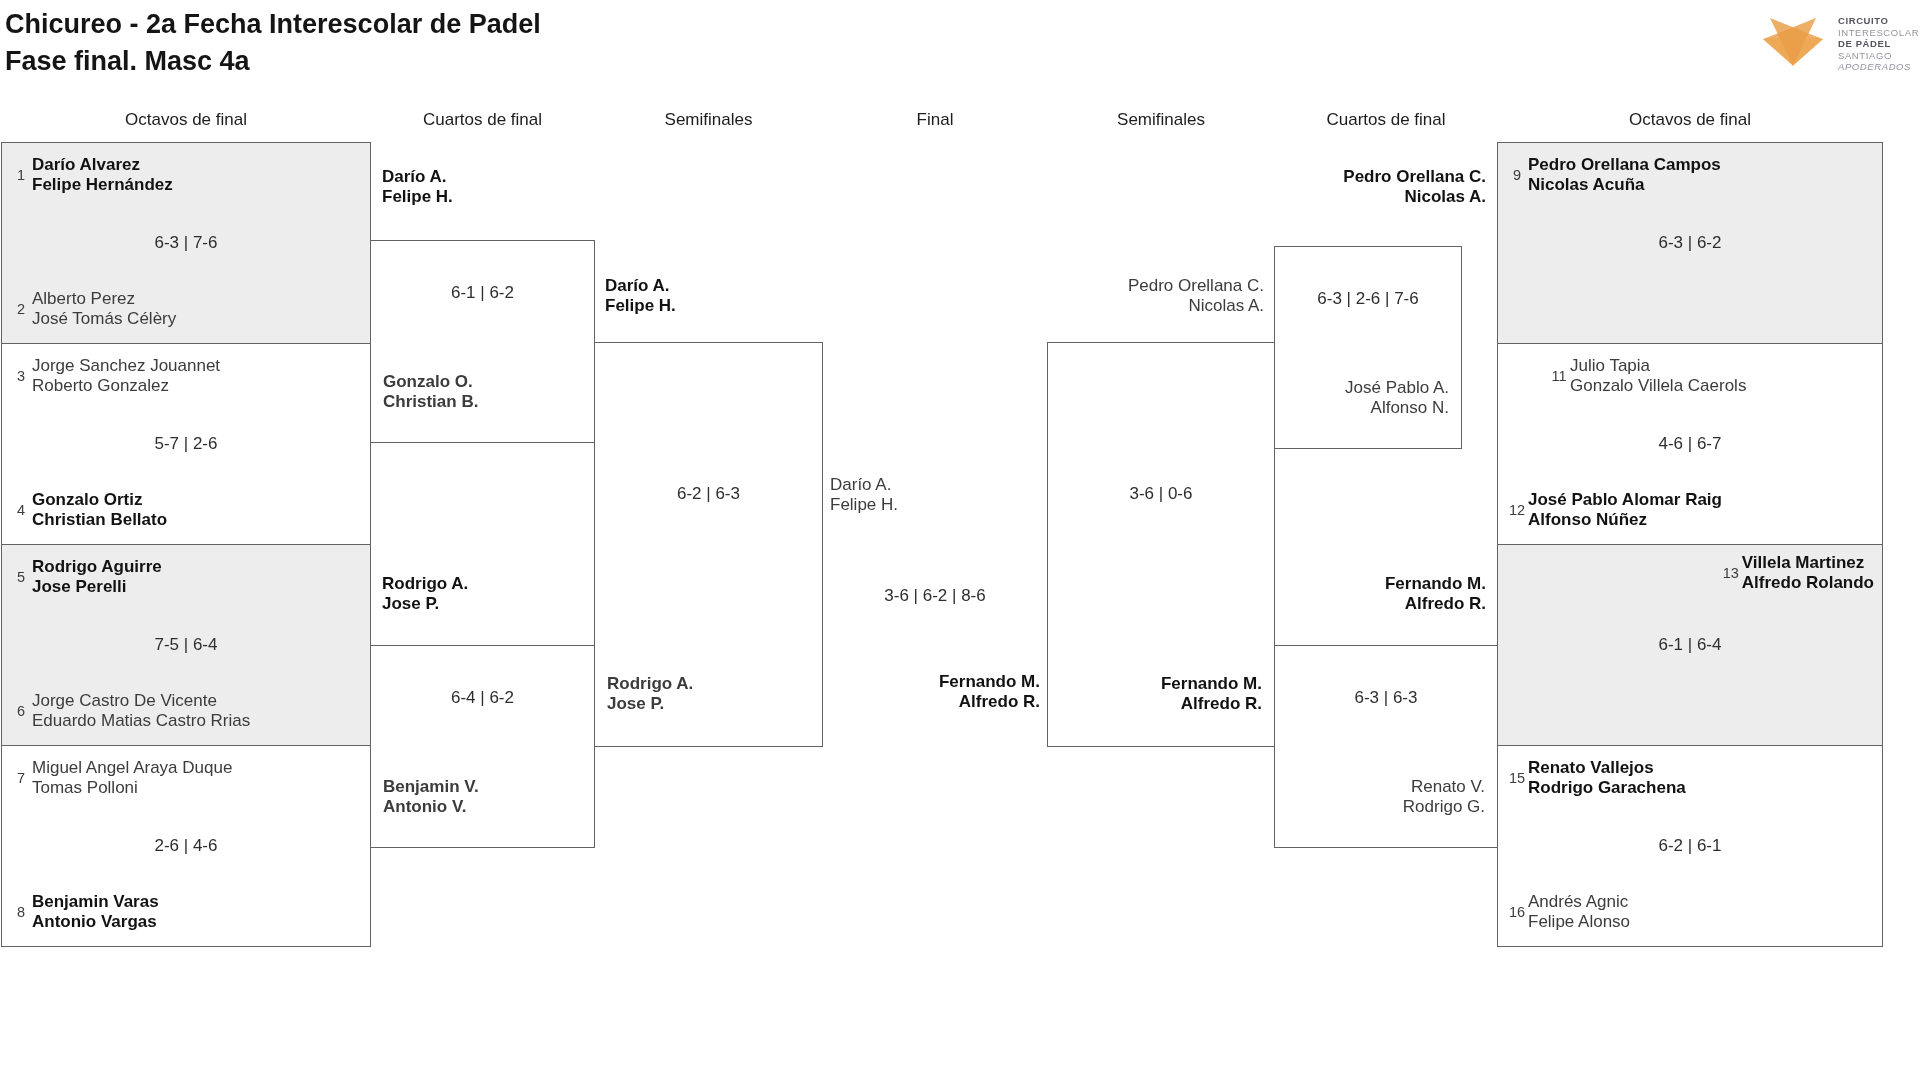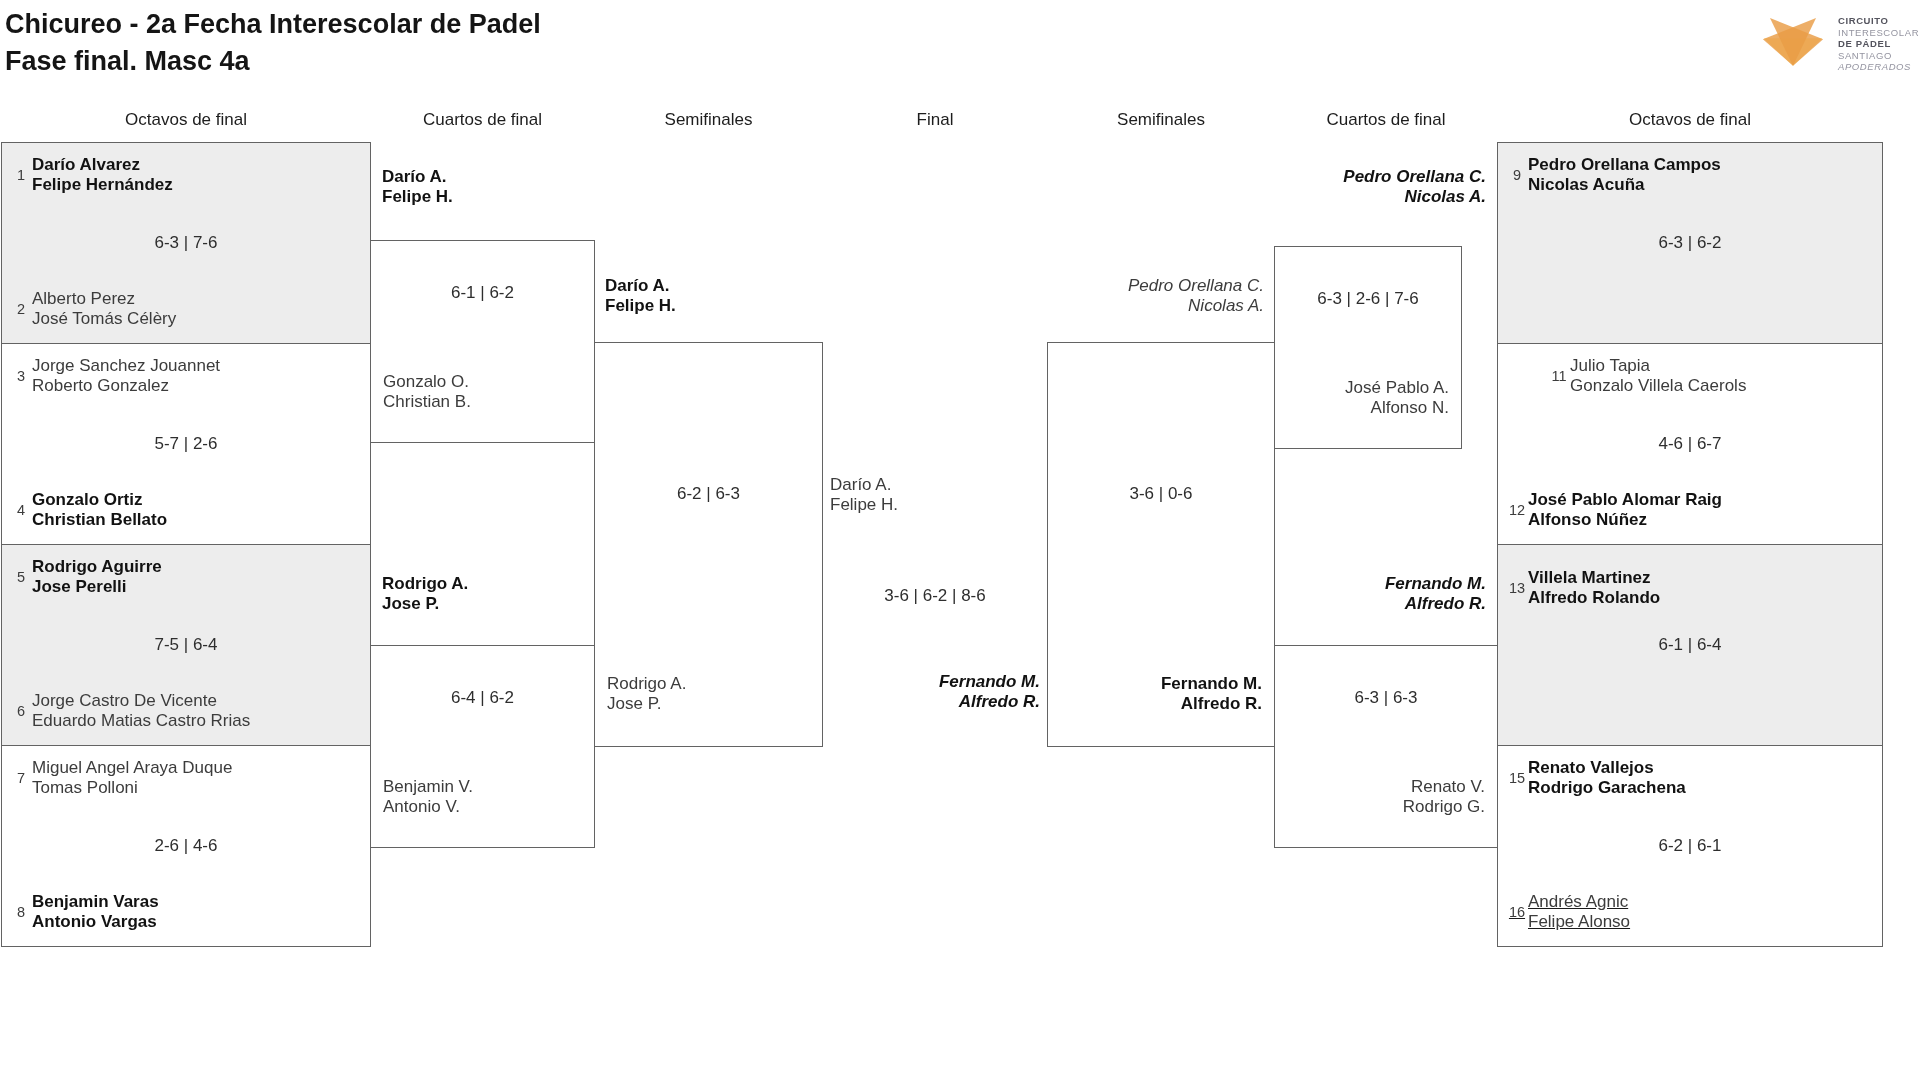--- a/index.html
+++ b/index.html
@@ -35,7 +35,7 @@
   .in-box-team.r{right:12px;text-align:right;}
   
   .label{position:absolute;display:flex;flex-direction:column;}
-  .label.r{text-align:right;align-items:flex-end;font-style:italic;}
+  .label.r{text-align:right;align-items:flex-end;}
   .final-score{position:absolute;left:822px;width:226px;top:586px;text-align:center;}
 </style>
 </head>

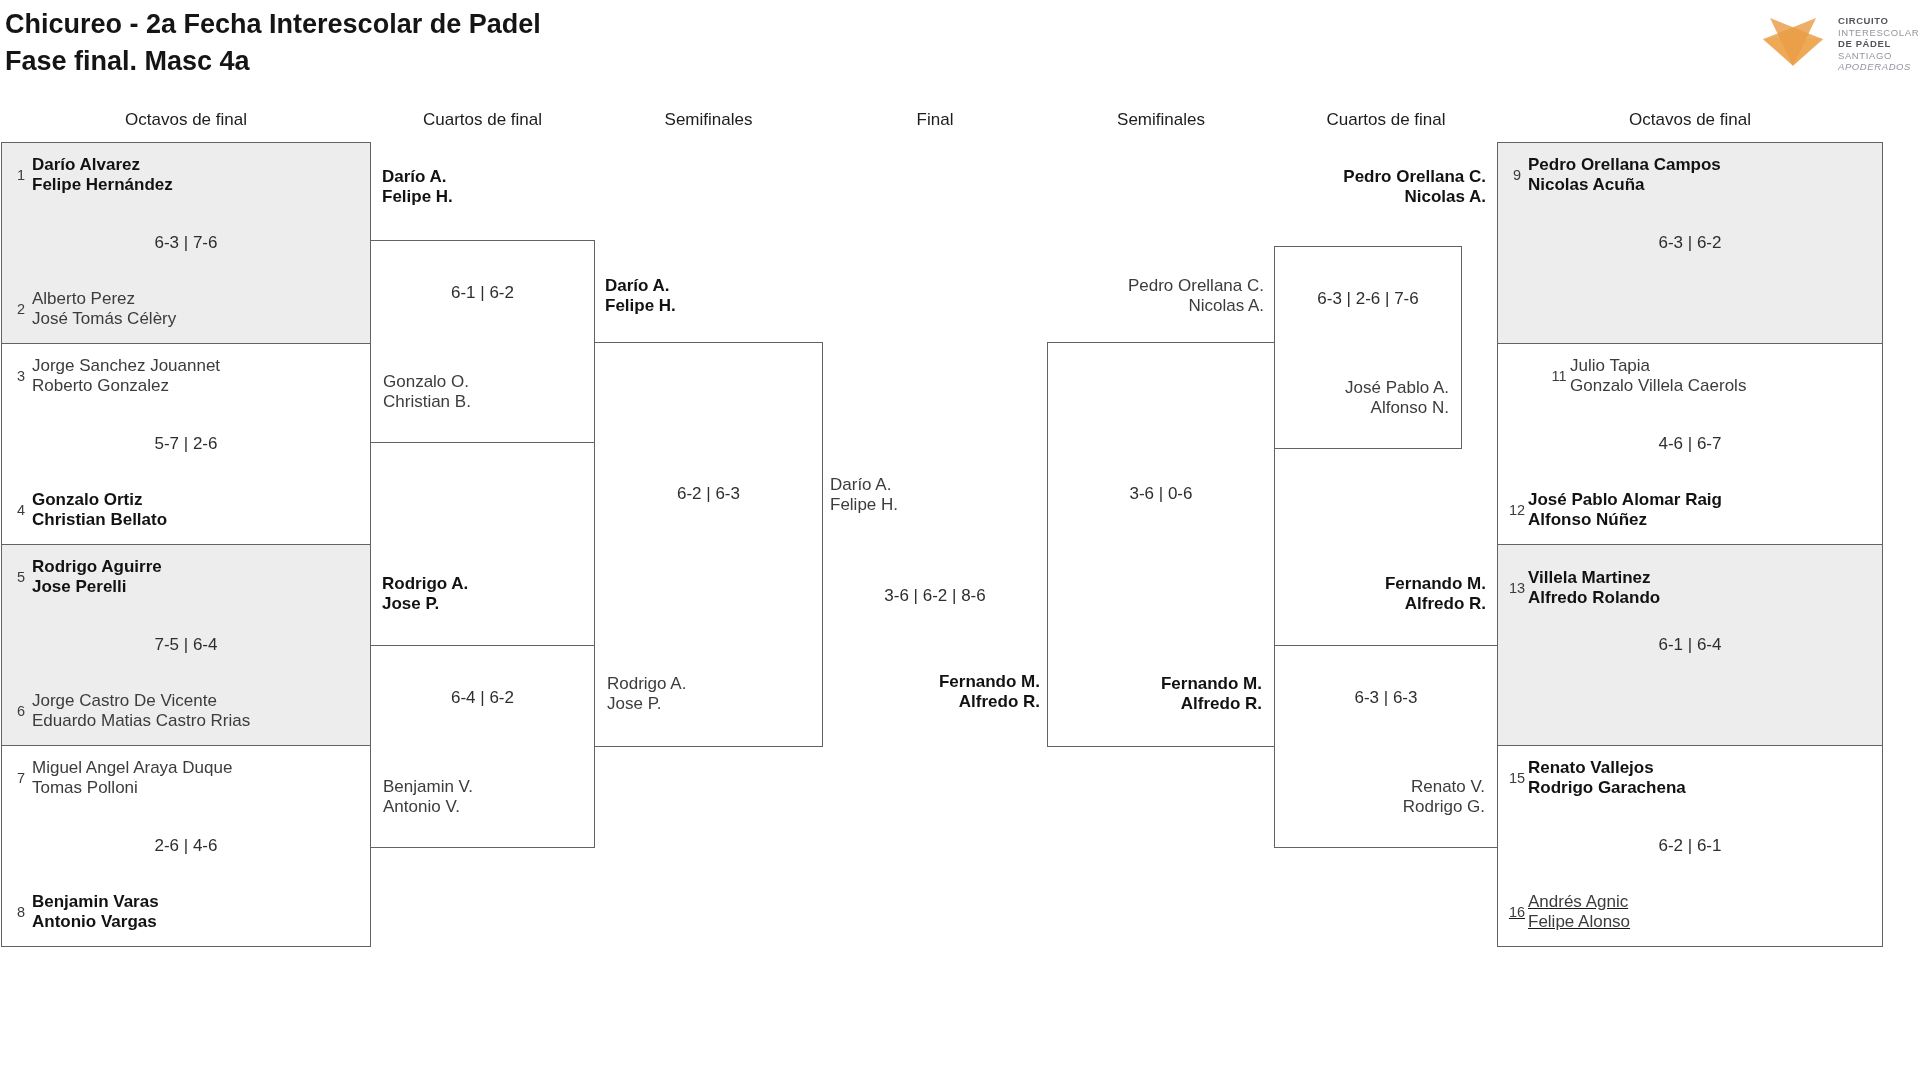--- a/index.html
+++ b/index.html
@@ -31,7 +31,7 @@
   .box-score{position:absolute;top:42px;left:0;right:0;text-align:center;}
   .sf-score{position:absolute;top:141px;left:0;right:0;text-align:center;}
   .in-box-team{position:absolute;display:flex;flex-direction:column;}
-  .in-box-team.l{left:12px;}
+  .in-box-team.l{left:12px;font-weight:bold;}
   .in-box-team.r{right:12px;text-align:right;}
   
   .label{position:absolute;display:flex;flex-direction:column;}

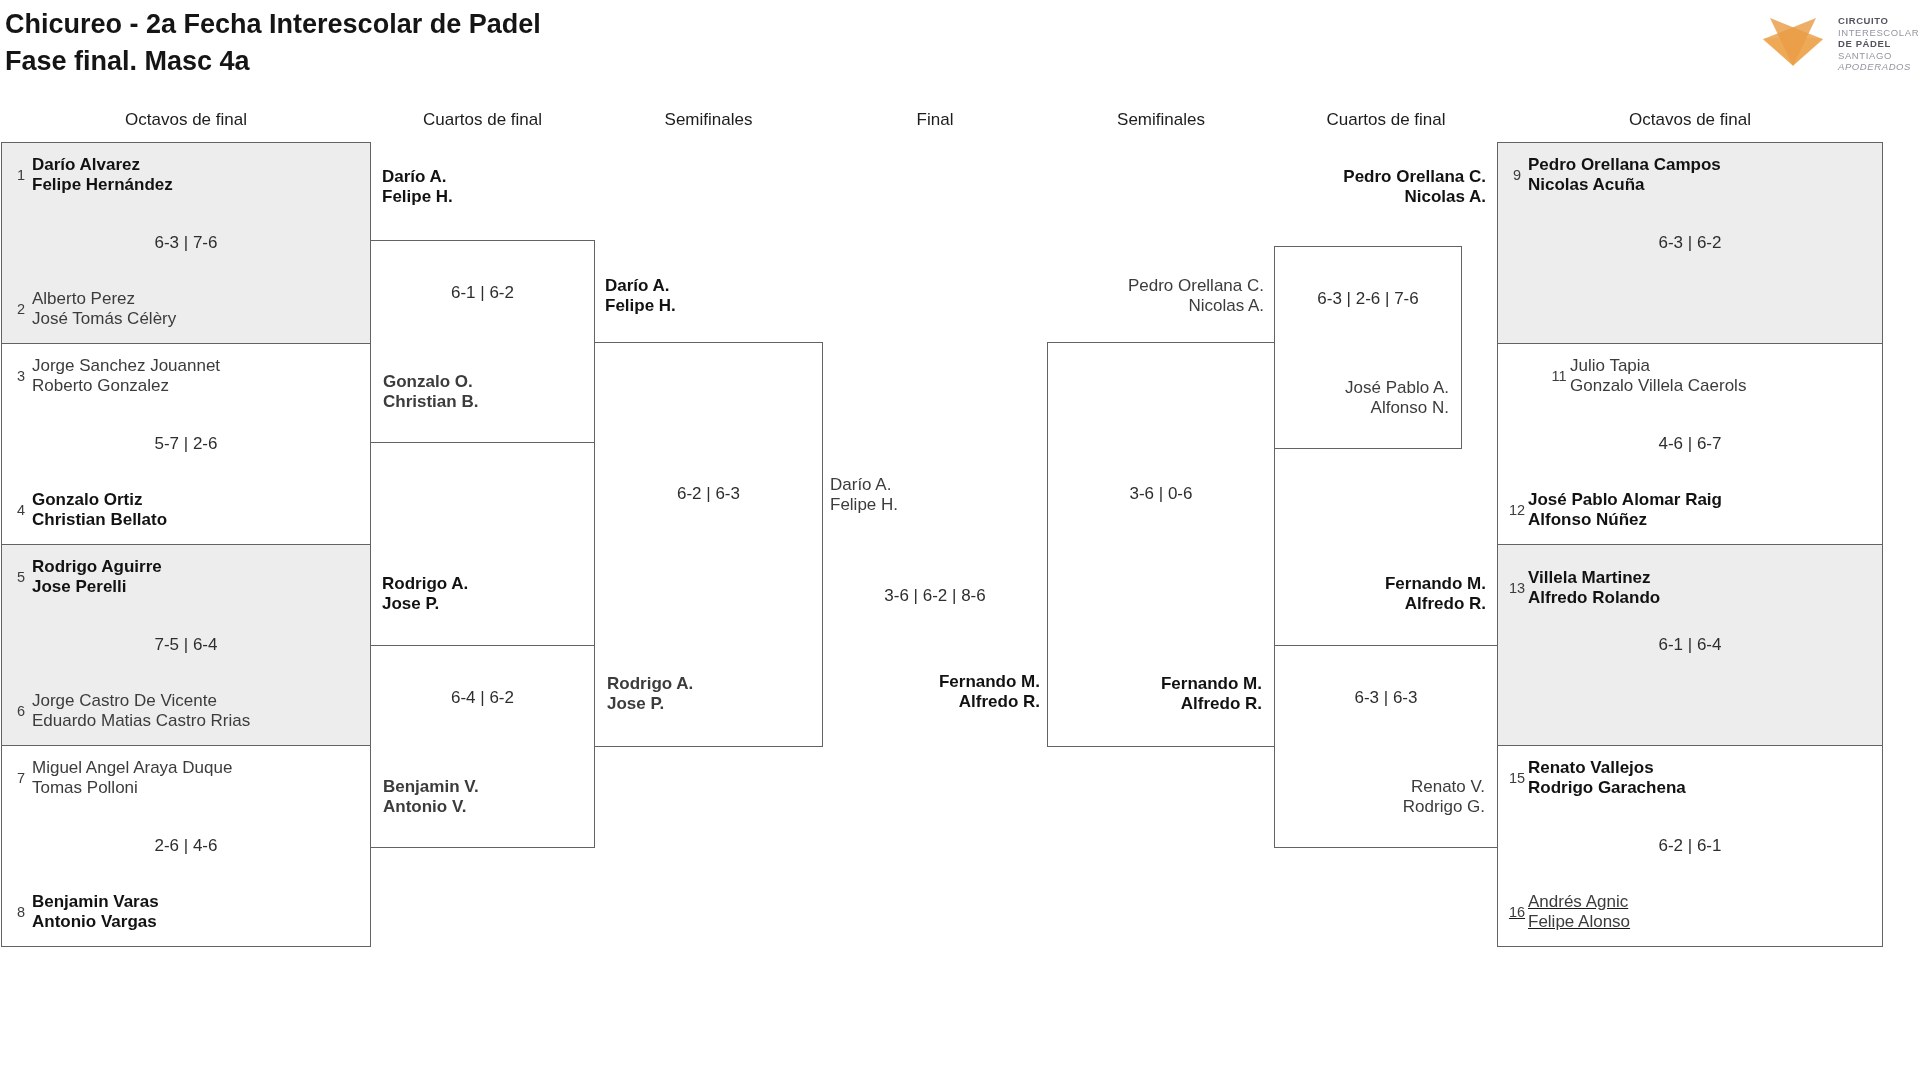--- a/index.html
+++ b/index.html
@@ -171,7 +171,7 @@
   </div>
 
   <div class="box shaded" style="left:1497px;top:544px;width:386px;height:202px;">
-    <div class="team-row" style="top:21px;">
+    <div class="team-row" style="top:6px;justify-content:flex-end;">
       <span class="seed">13</span>
       <span class="names winner">
         <span class="nline">Villela Martinez</span>

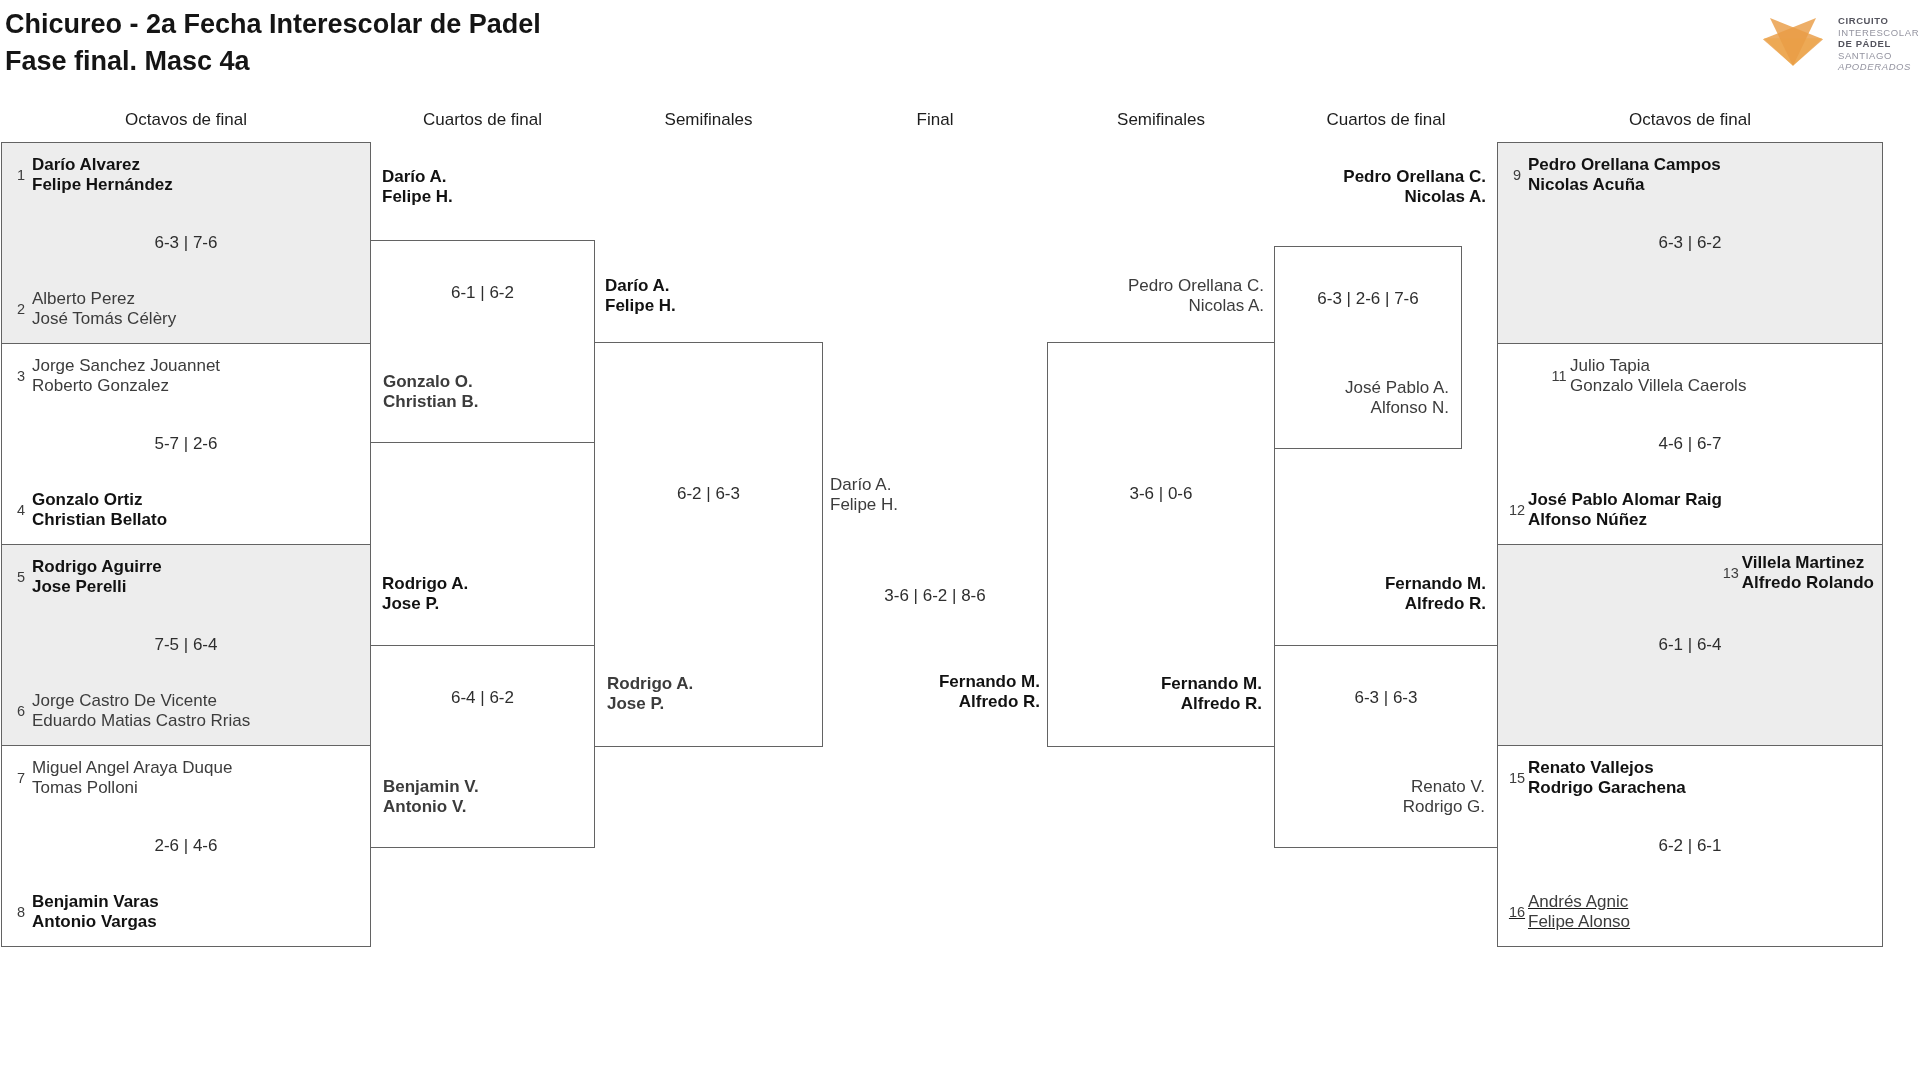--- a/index.html
+++ b/index.html
@@ -190,7 +190,7 @@
       </span>
     </div>
     <div class="score o-score">6-2 | 6-1</div>
-    <div class="team-row" style="top:144px;text-decoration:underline;">
+    <div class="team-row" style="top:144px;">
       <span class="seed">16</span>
       <span class="names">
         <span class="nline">Andrés Agnic</span>

